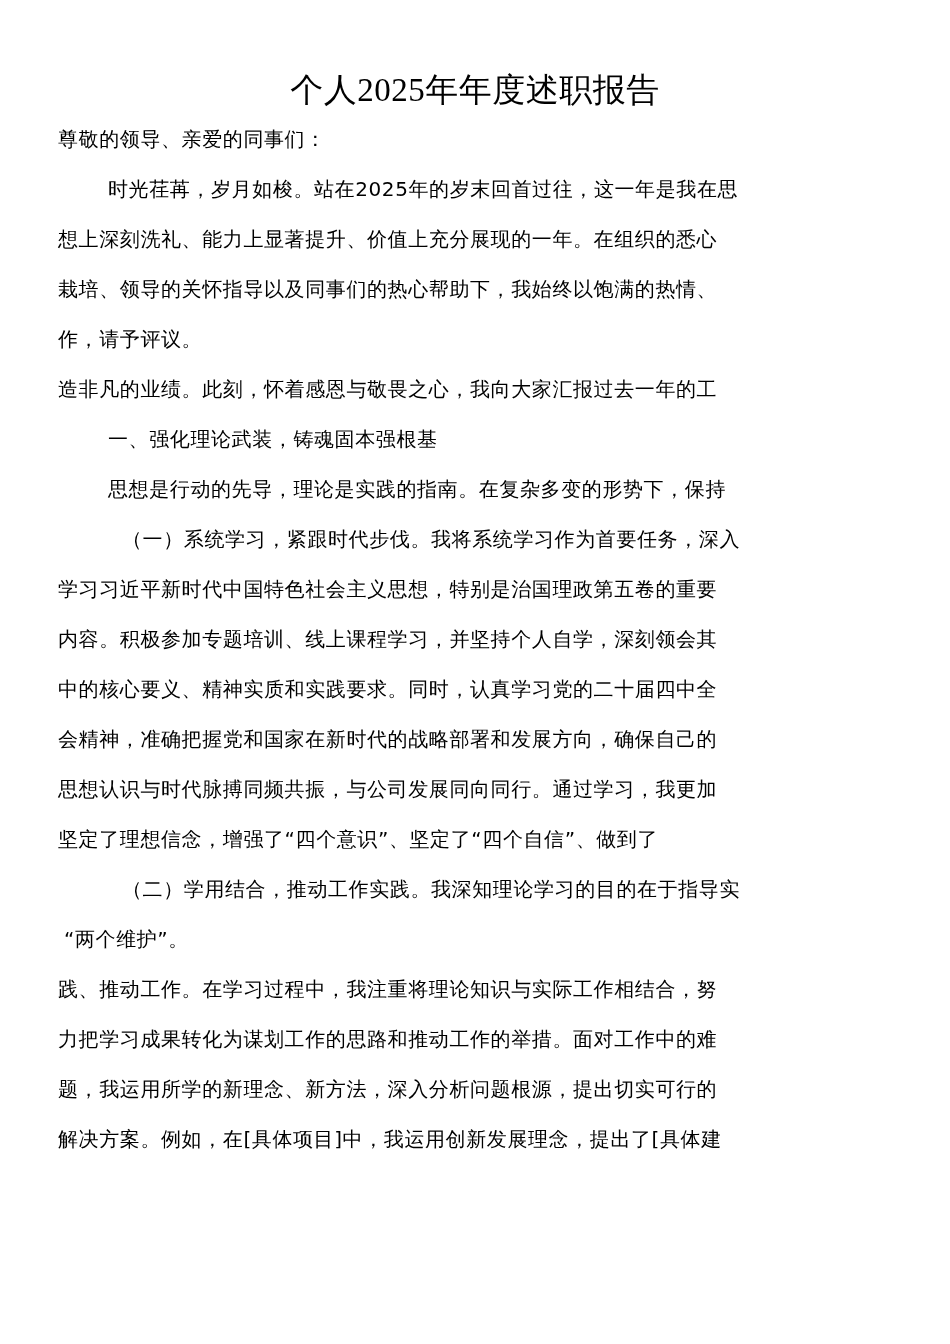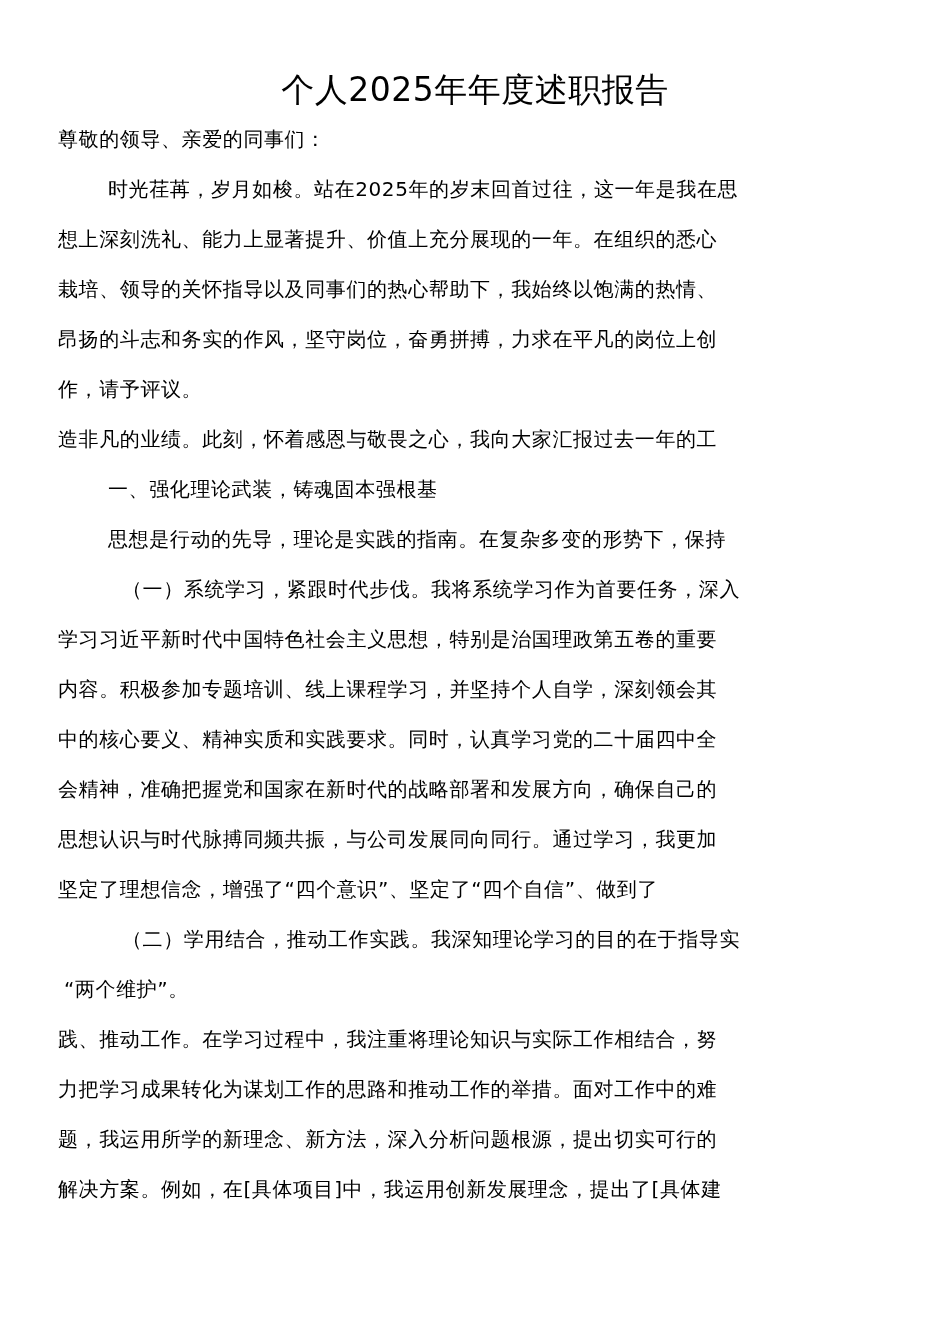--- a/index.html
+++ b/index.html
@@ -34,6 +34,7 @@
       font-weight: normal;
       margin: 0;
       letter-spacing: 0.5px;
+      font-family: Liberation Serif, serif;
     }
     .body-text {
       position: absolute;

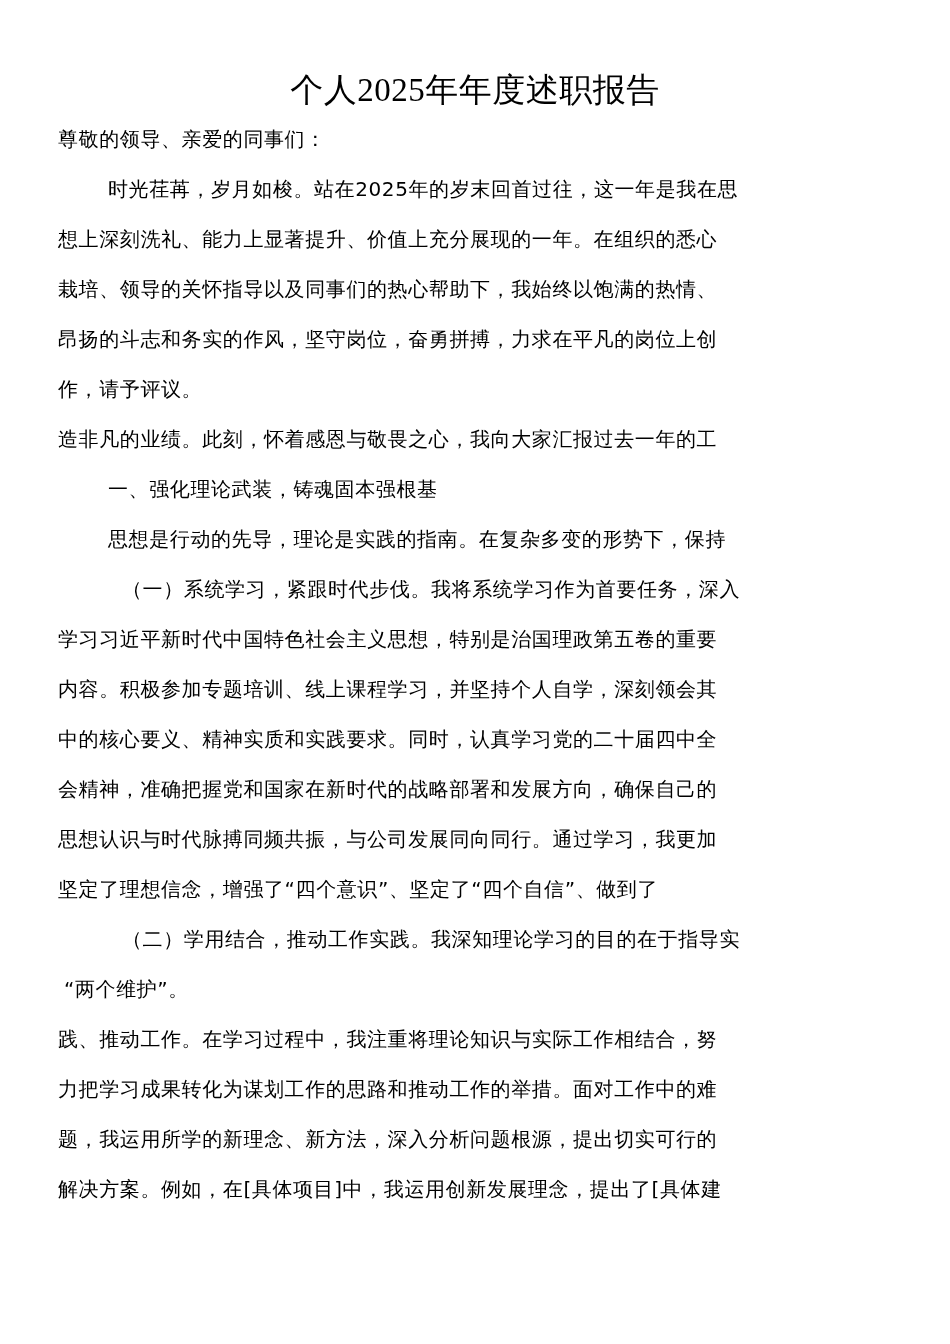--- a/index.html
+++ b/index.html
@@ -67,7 +67,6 @@
     <span class="line indent">时光荏苒，岁月如梭。站在2025年的岁末回首过往，这一年是我在思</span>
     <span class="line">想上深刻洗礼、能力上显著提升、价值上充分展现的一年。在组织的悉心</span>
     <span class="line">栽培、领导的关怀指导以及同事们的热心帮助下，我始终以饱满的热情、</span>
-    <span class="line">昂扬的斗志和务实的作风，坚守岗位，奋勇拼搏，力求在平凡的岗位上创</span>
     <span class="line">作，请予评议。</span>
     <span class="line">造非凡的业绩。此刻，怀着感恩与敬畏之心，我向大家汇报过去一年的工</span>
 

